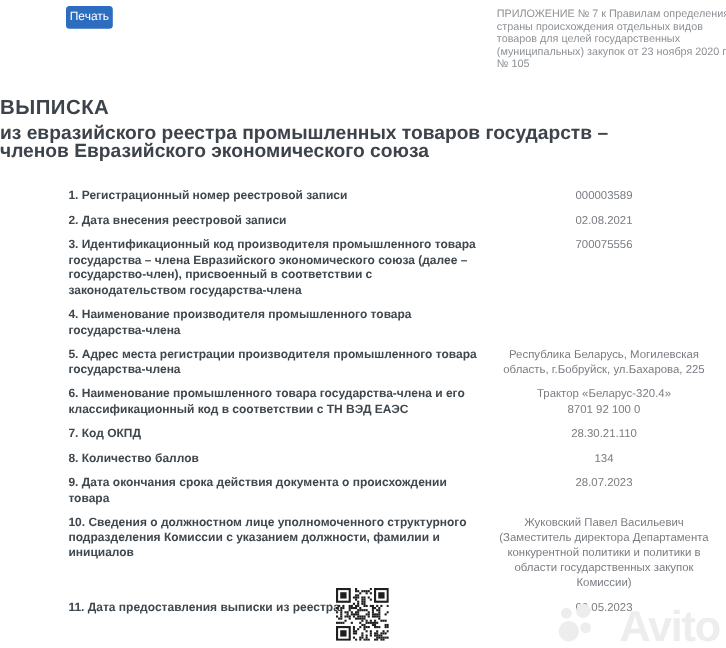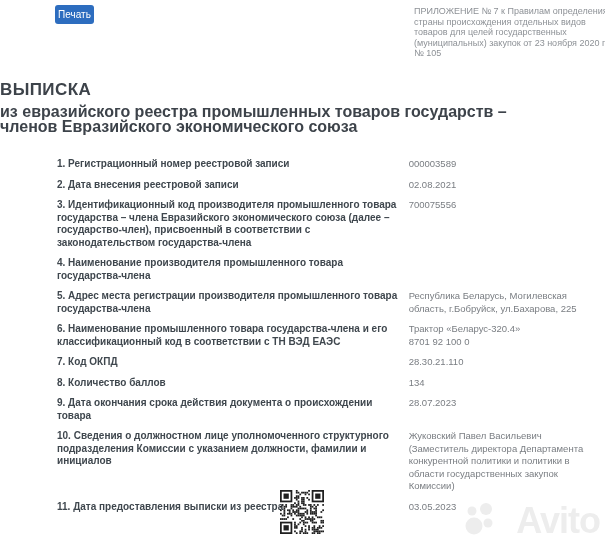--- a/index.html
+++ b/index.html
@@ -34,7 +34,7 @@
     color:var(--label-text,#3f474e);
   }
   .val{
-    width:35%;text-align:left;font-size:9.5px;line-height:12.5px;
+    width:35%;text-align:center;font-size:9.5px;line-height:12.5px;
     color:var(--value-text,#797d82);white-space:pre-line;
   }
   .qr{position:absolute;left:280px;top:490px;width:44px;height:44px;}

